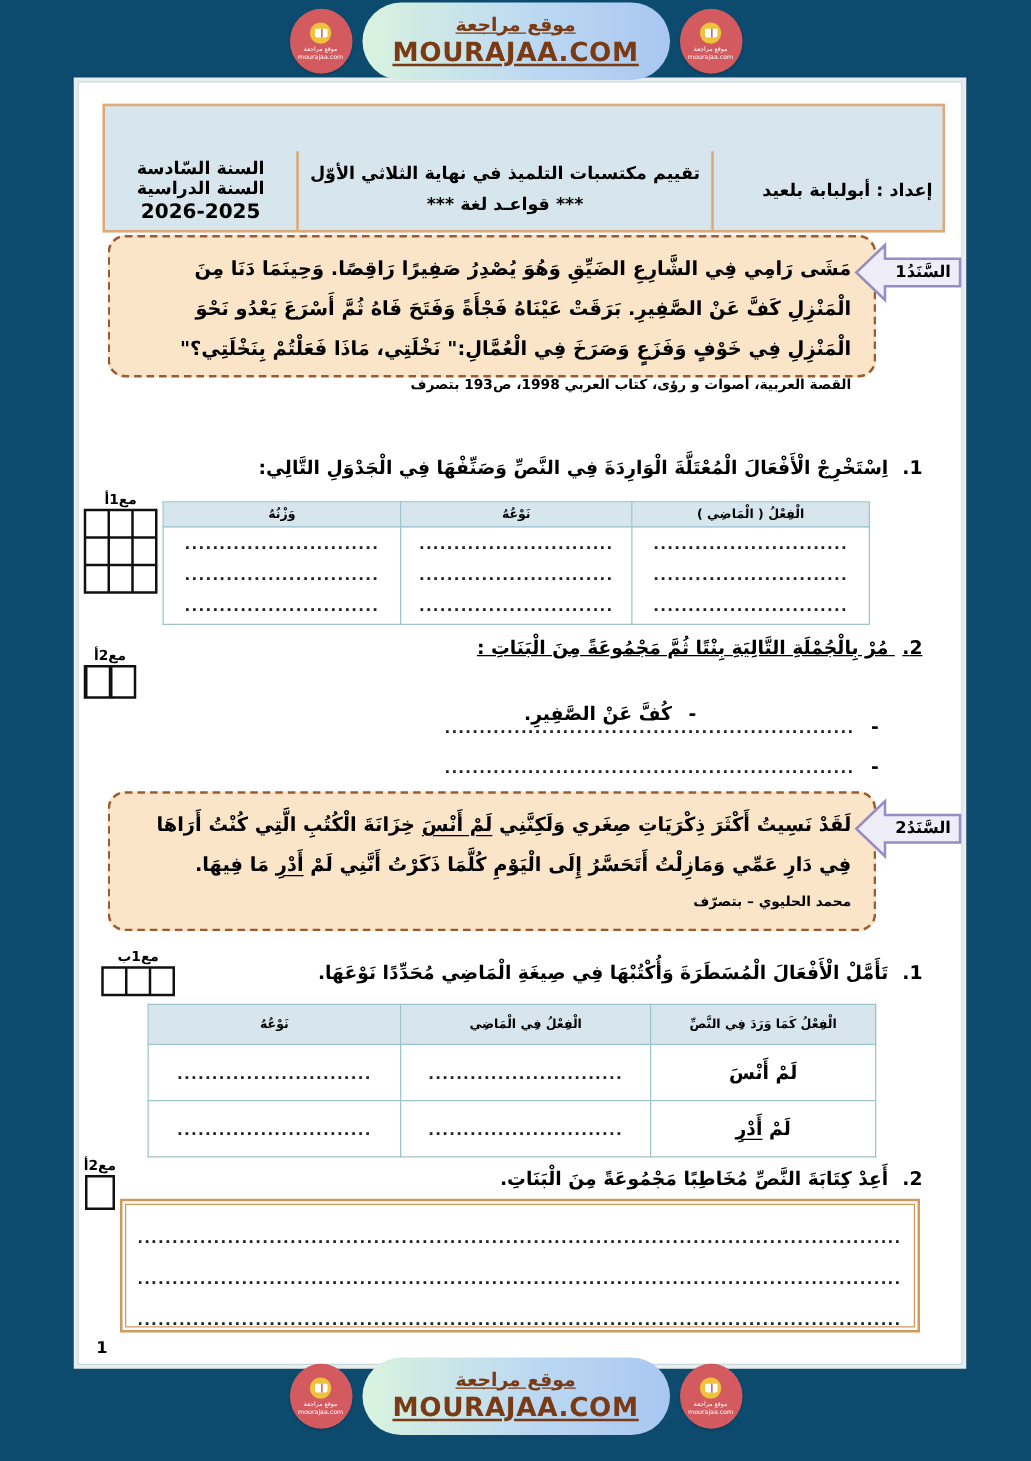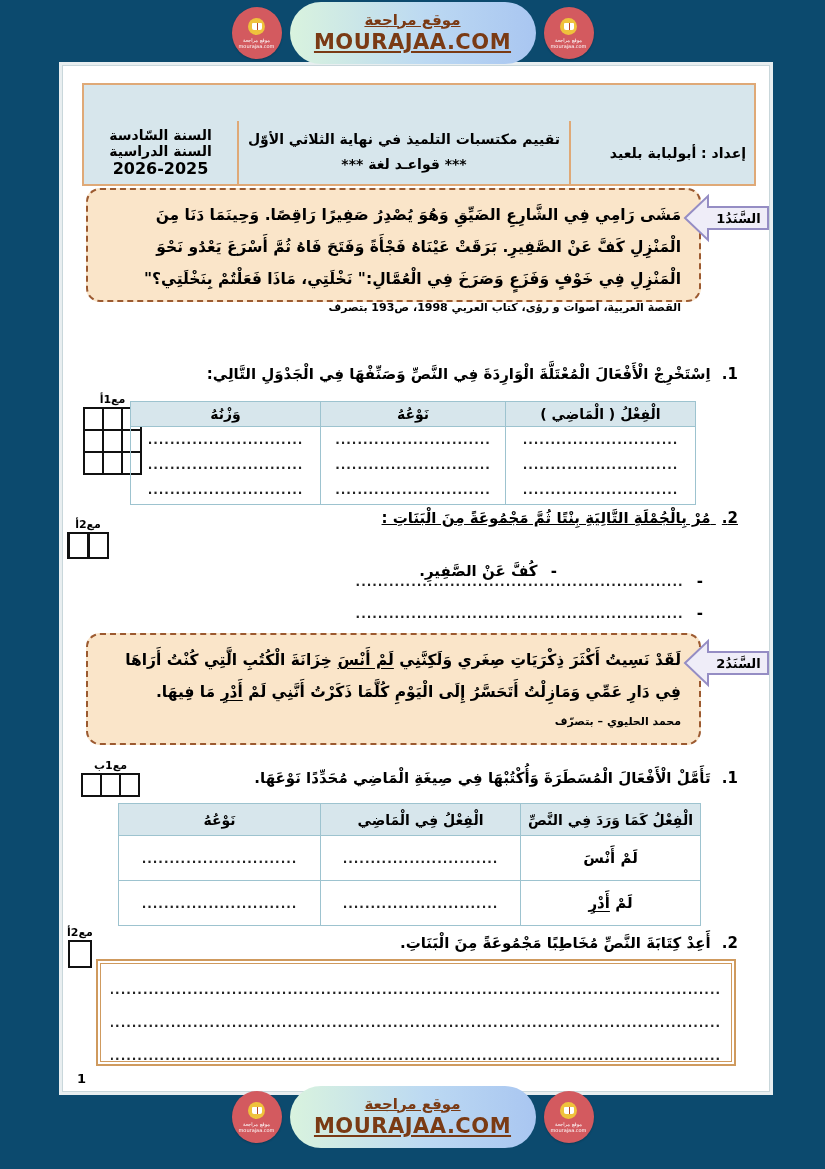--- a/index.html
+++ b/index.html
@@ -138,7 +138,7 @@
       <span>اِسْتَخْرِجْ الْأَفْعَالَ الْمُعْتَلَّةَ الْوَارِدَةَ فِي النَّصِّ وَصَنِّفْهَا فِي الْجَدْوَلِ التَّالِي:</span>
     </div>
 
-    <div class="score" style="left:20px;top:327px;">
+    <div class="score" style="left:4px;top:327px;">
       <span class="score-label">مع1أ</span>
       <div class="boxes" style="grid-template-columns:repeat(3,17px);">
         <div class="box"></div>

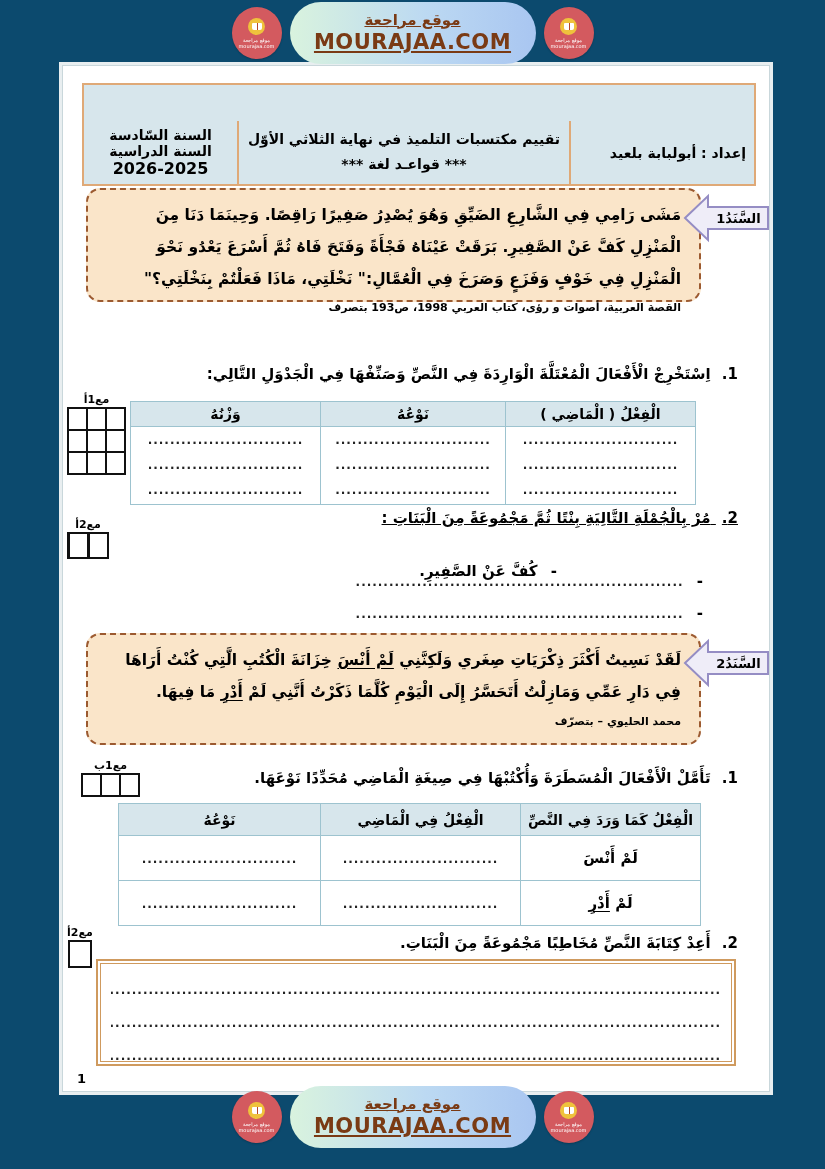--- a/index.html
+++ b/index.html
@@ -58,7 +58,7 @@
 
   
   table.qtable{position:absolute;border-collapse:collapse;table-layout:fixed;direction:rtl;}
-  table.qtable th{background:#d7e6ec;font-size:14px;font-weight:bold;padding:4px 2px;}
+  table.qtable th{background:#d7e6ec;font-size:10px;font-weight:bold;padding:4px 2px;}
   table.qtable th,table.qtable td{border:1.5px solid #9dc3cf;text-align:center;}
   table.qtable td{font-size:15px;font-weight:bold;vertical-align:middle;}
   .dots{display:inline-block;max-width:96%;overflow:hidden;white-space:nowrap;font-size:12px;font-weight:bold;color:#222;letter-spacing:1px;vertical-align:middle;}

